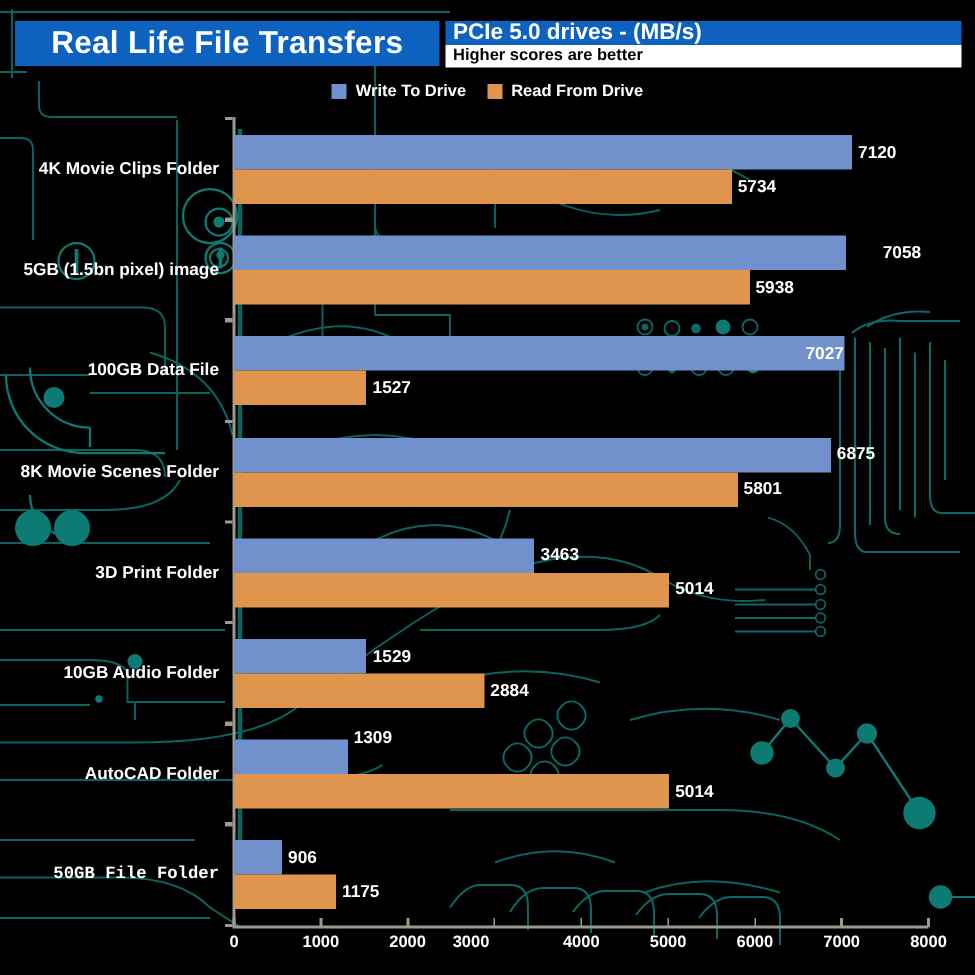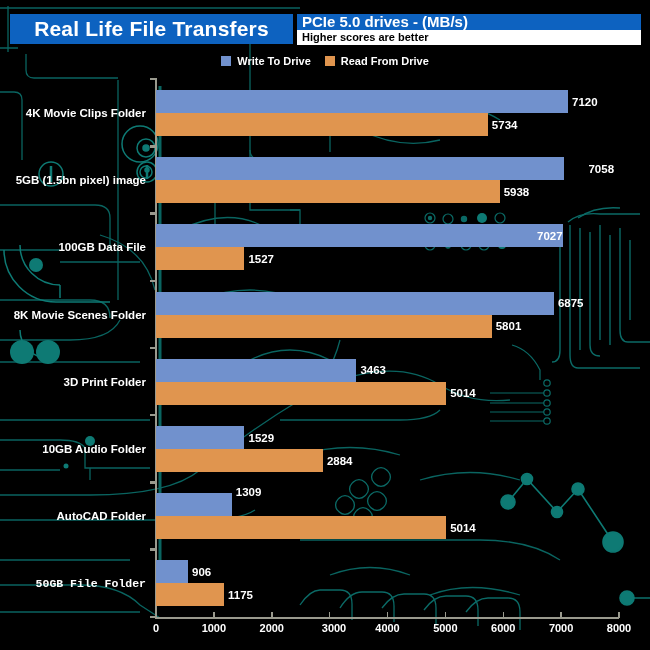--- a/index.html
+++ b/index.html
@@ -258,7 +258,7 @@
       <div class="xtick" style="left: 271px;"></div>
       <div class="xlabel" style="left: 271.75px;">2000</div>
       <div class="xtick" style="left: 328.875px;"></div>
-      <div class="xlabel" style="left: 334px;">3000</div>
+      <div class="xlabel" style="left: 314px;">3000</div>
       <div class="xtick" style="left: 386.75px;"></div>
       <div class="xlabel" style="left: 387.5px;">4000</div>
       <div class="xtick" style="left: 444.625px;"></div>

